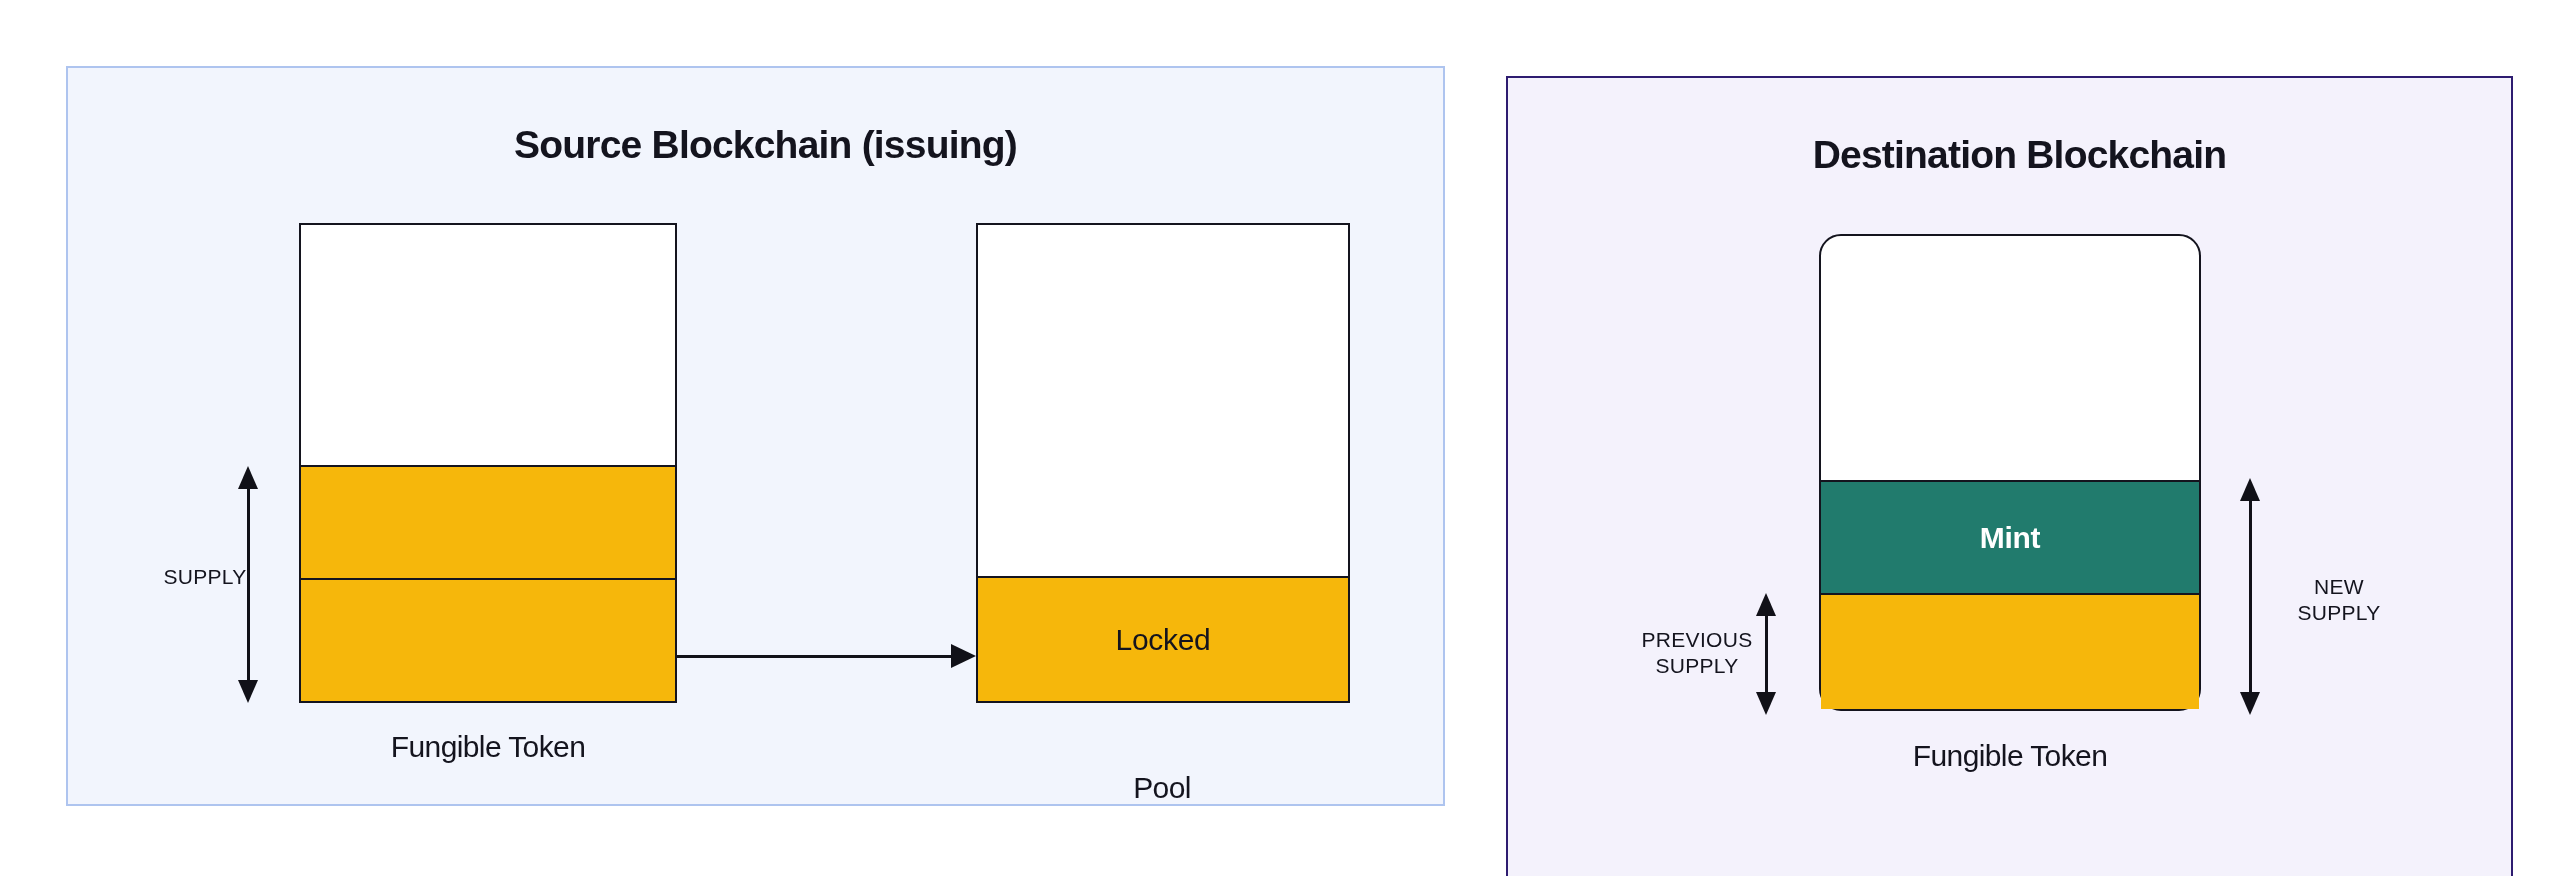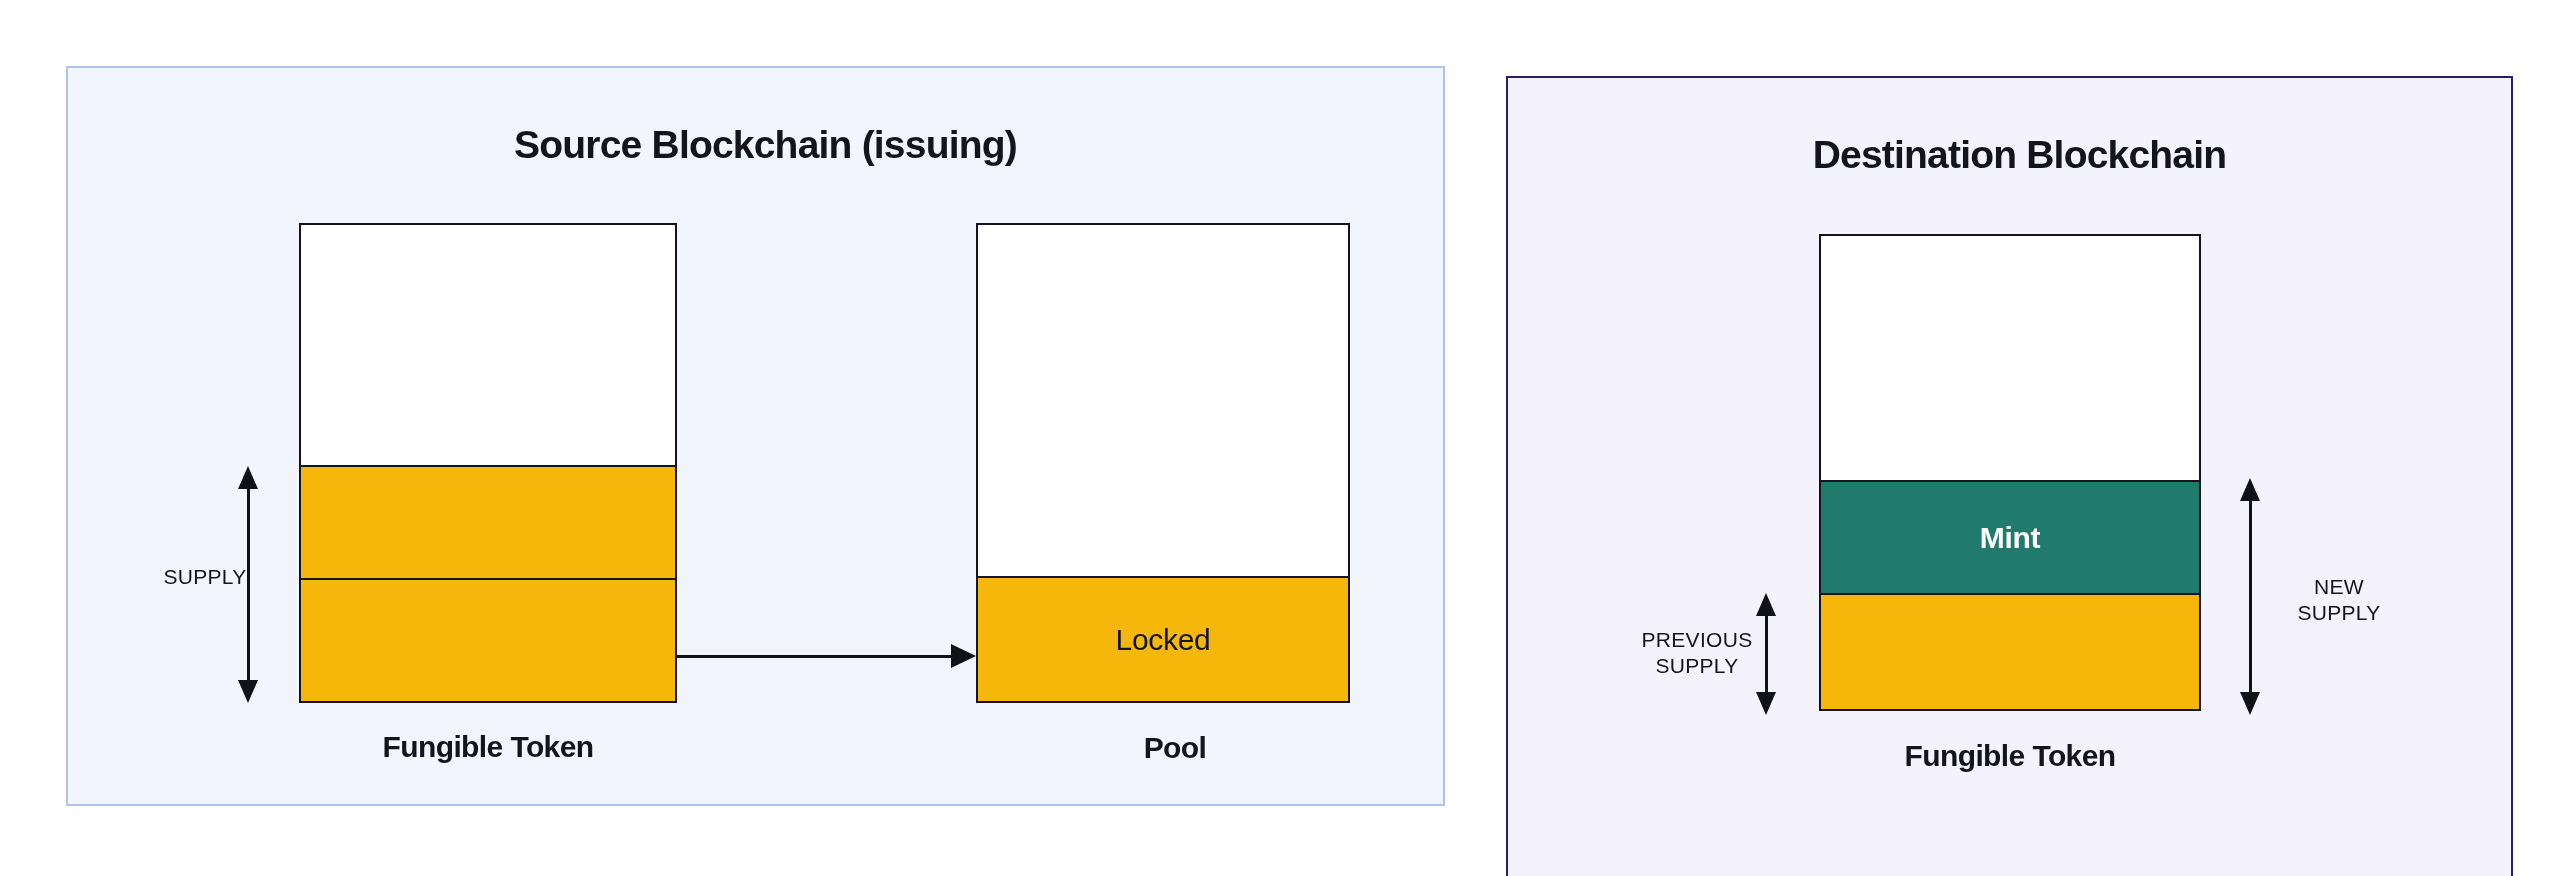--- a/index.html
+++ b/index.html
@@ -166,7 +166,7 @@
 
   <div class="panel-title">Destination Blockchain</div>
 
-  <div class="bar" style="left:311px; top:156px; width:382px; height:477px;">
+  <div class="bar" style="left:311px; top:156px; width:382px; height:477px;border-radius:22px;">
     <div class="bar-empty"></div>
     <div class="seg seg-teal" style="height:113px;">
       <span class="mint-label">Mint</span>

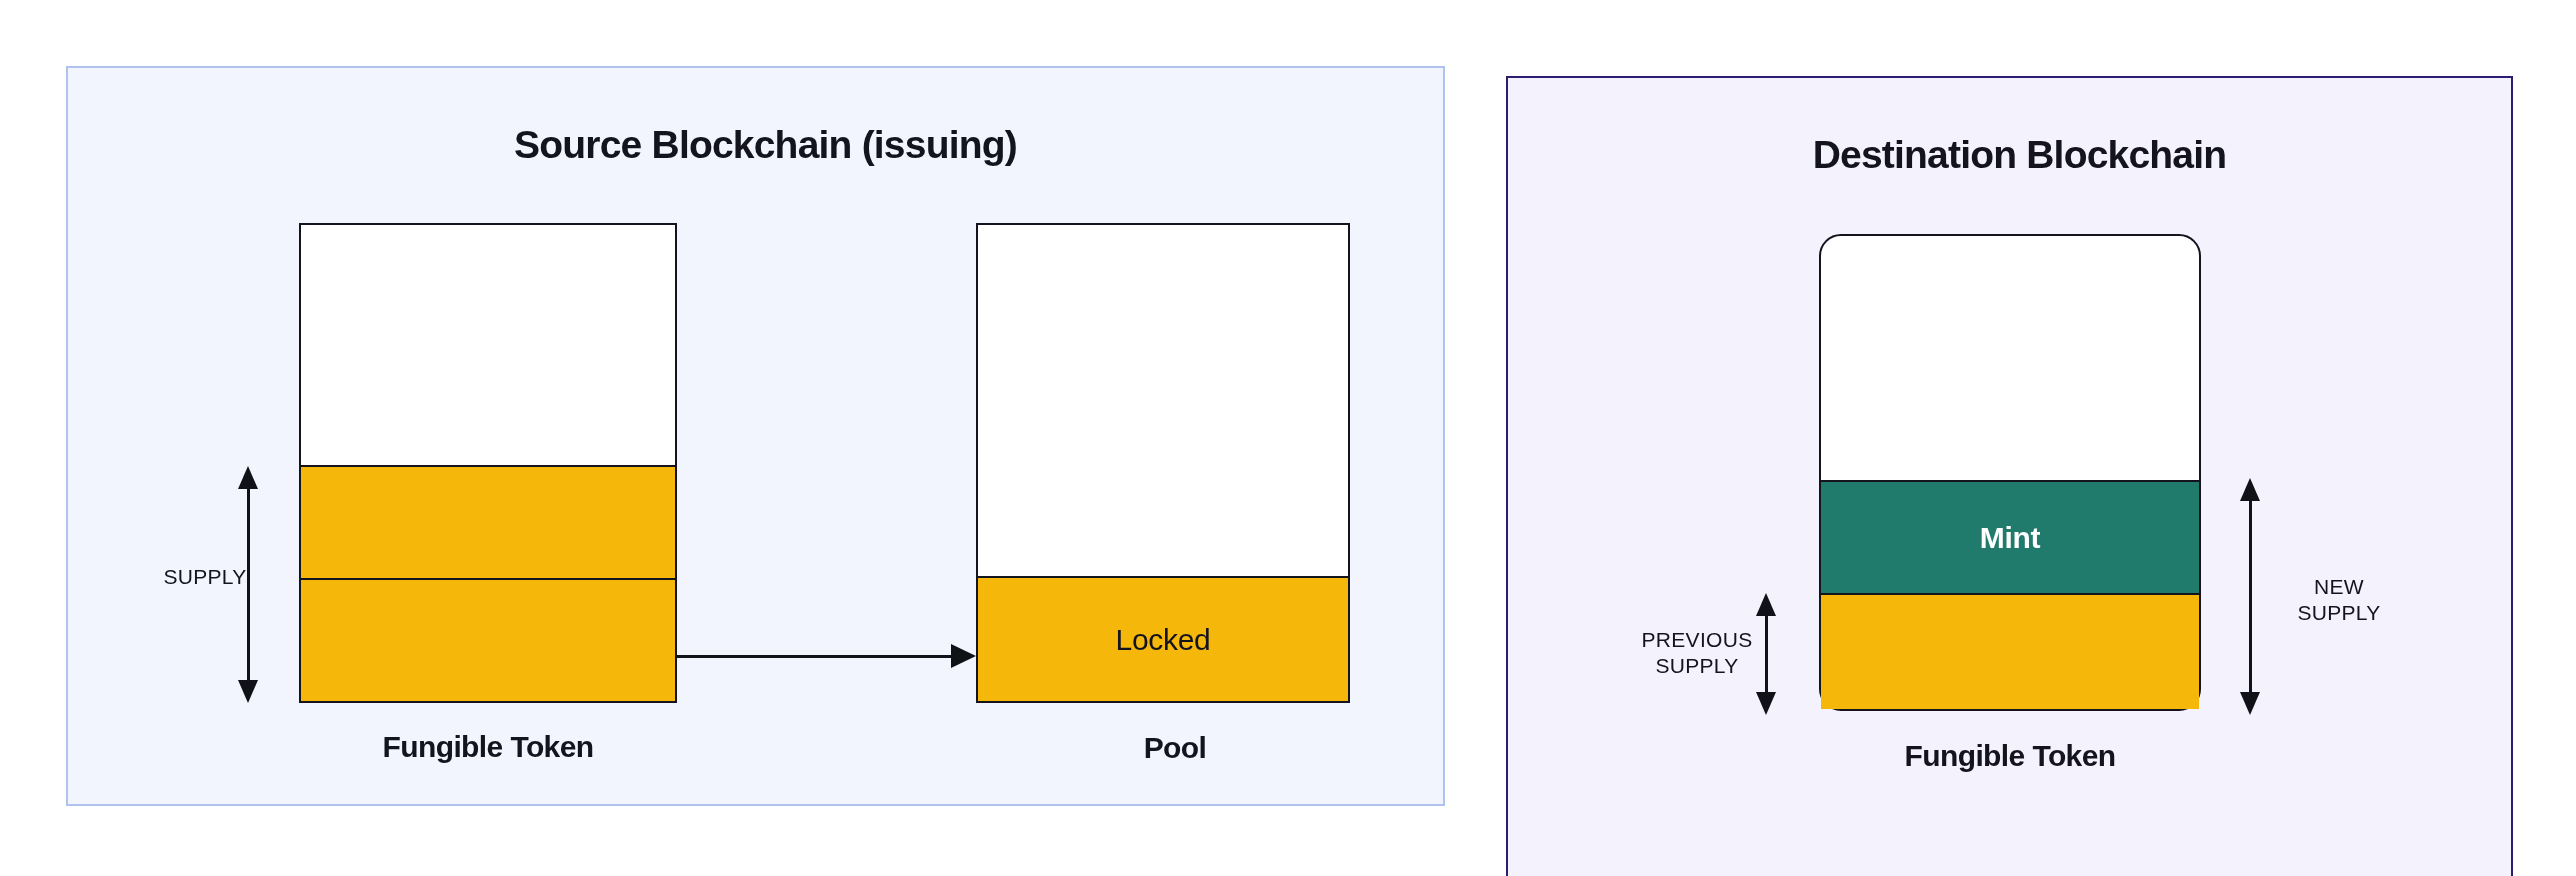--- a/index.html
+++ b/index.html
@@ -75,7 +75,7 @@
     position: absolute;
     transform: translate(-50%, -50%);
     font-size: 30px;
-    font-weight: 700;
+    font-weight: 400;
     letter-spacing: -0.6px;
     white-space: nowrap;
   }

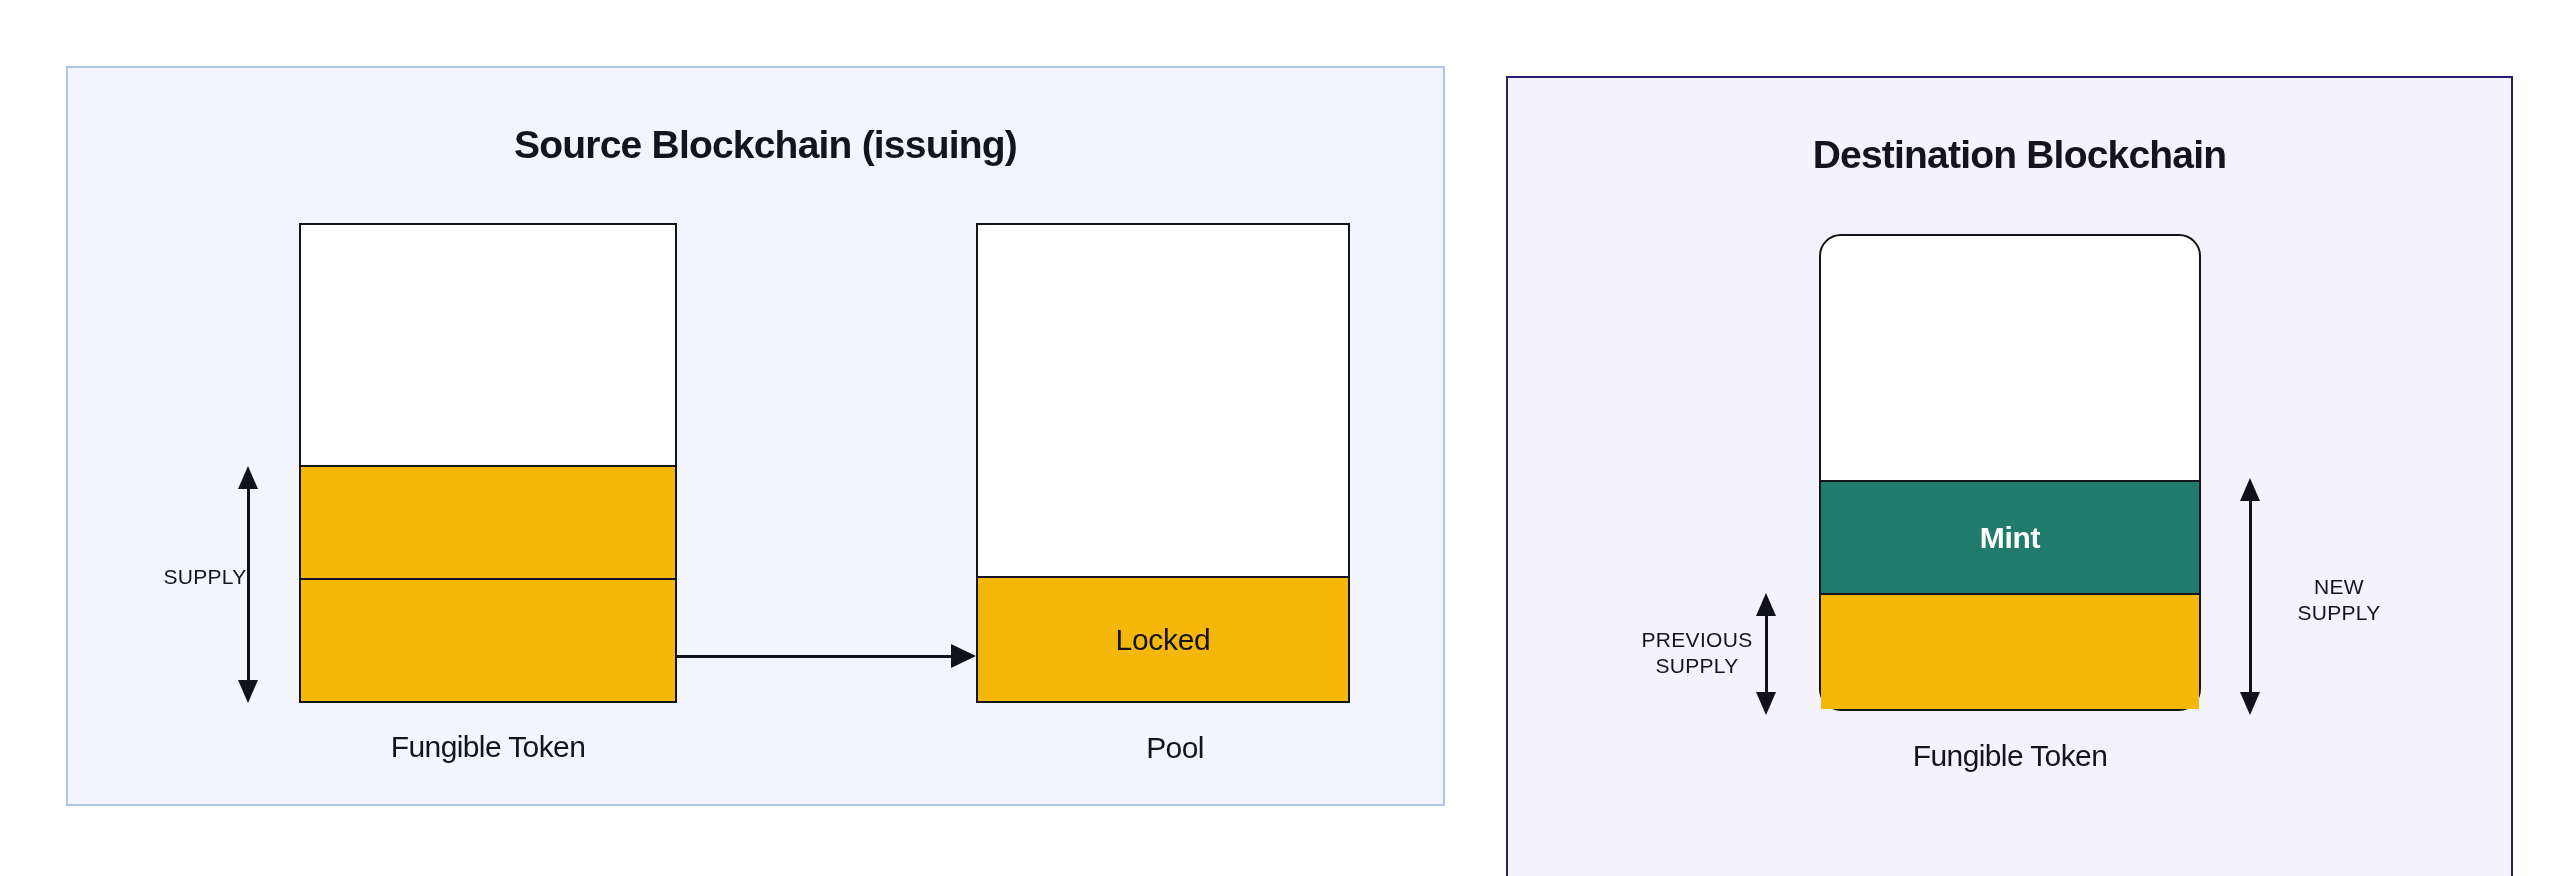--- a/index.html
+++ b/index.html
@@ -159,7 +159,7 @@
   </div>
 
   <div class="bar-label" style="left:420px; top:679px;">Fungible Token</div>
-  <div class="bar-label" style="left:1094px; top:680px;margin-left:13px;">Pool</div>
+  <div class="bar-label" style="left:1094px; top:720px;">Pool</div>
 </div>
 
 <div class="panel" id="dest-panel">

